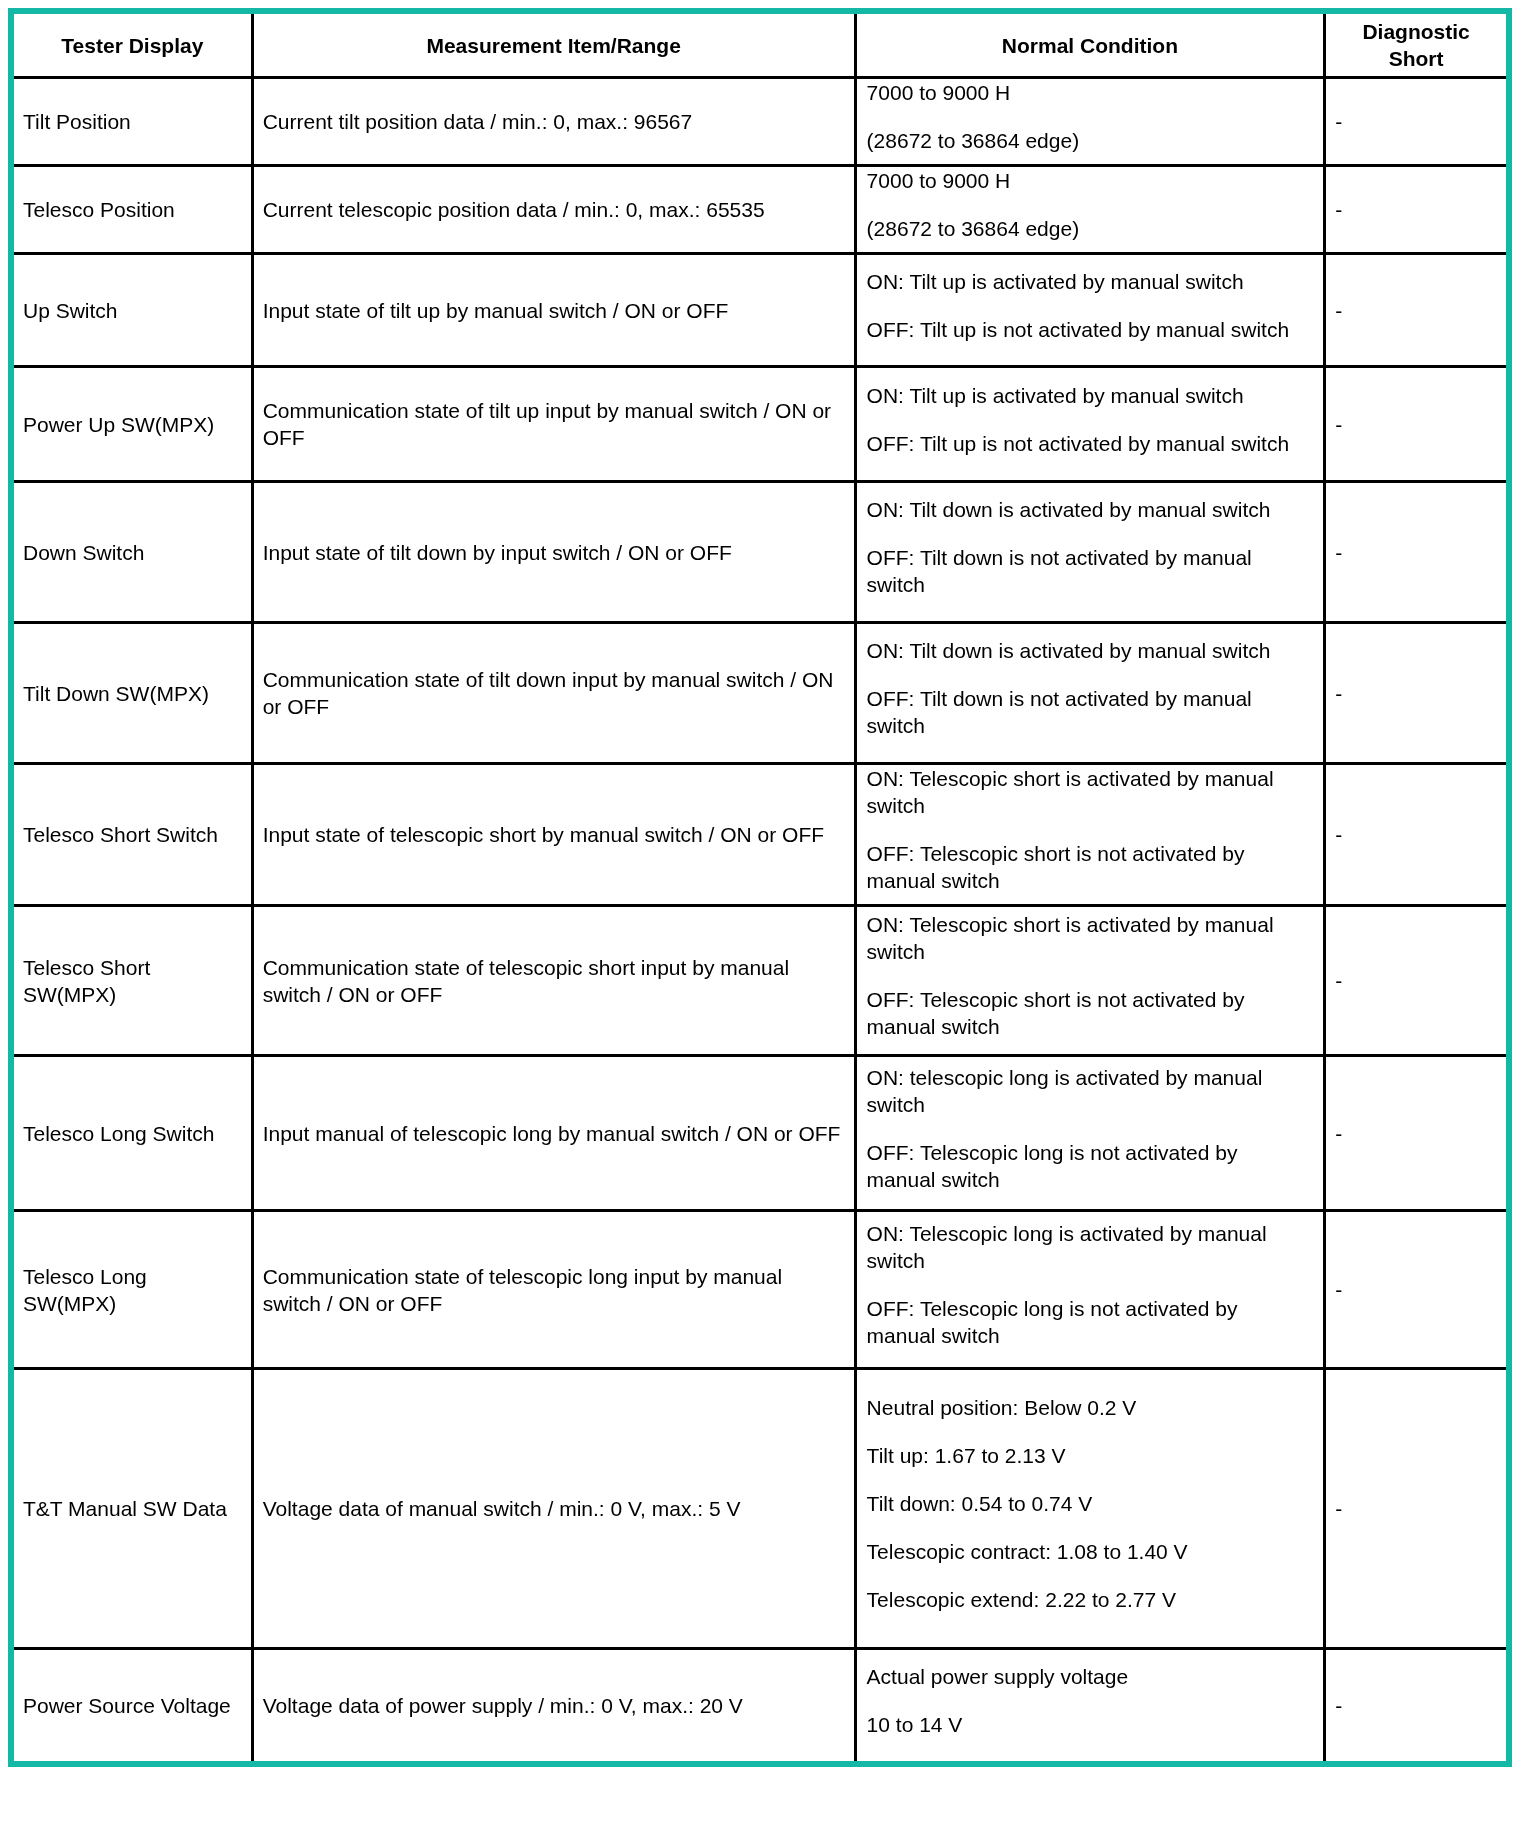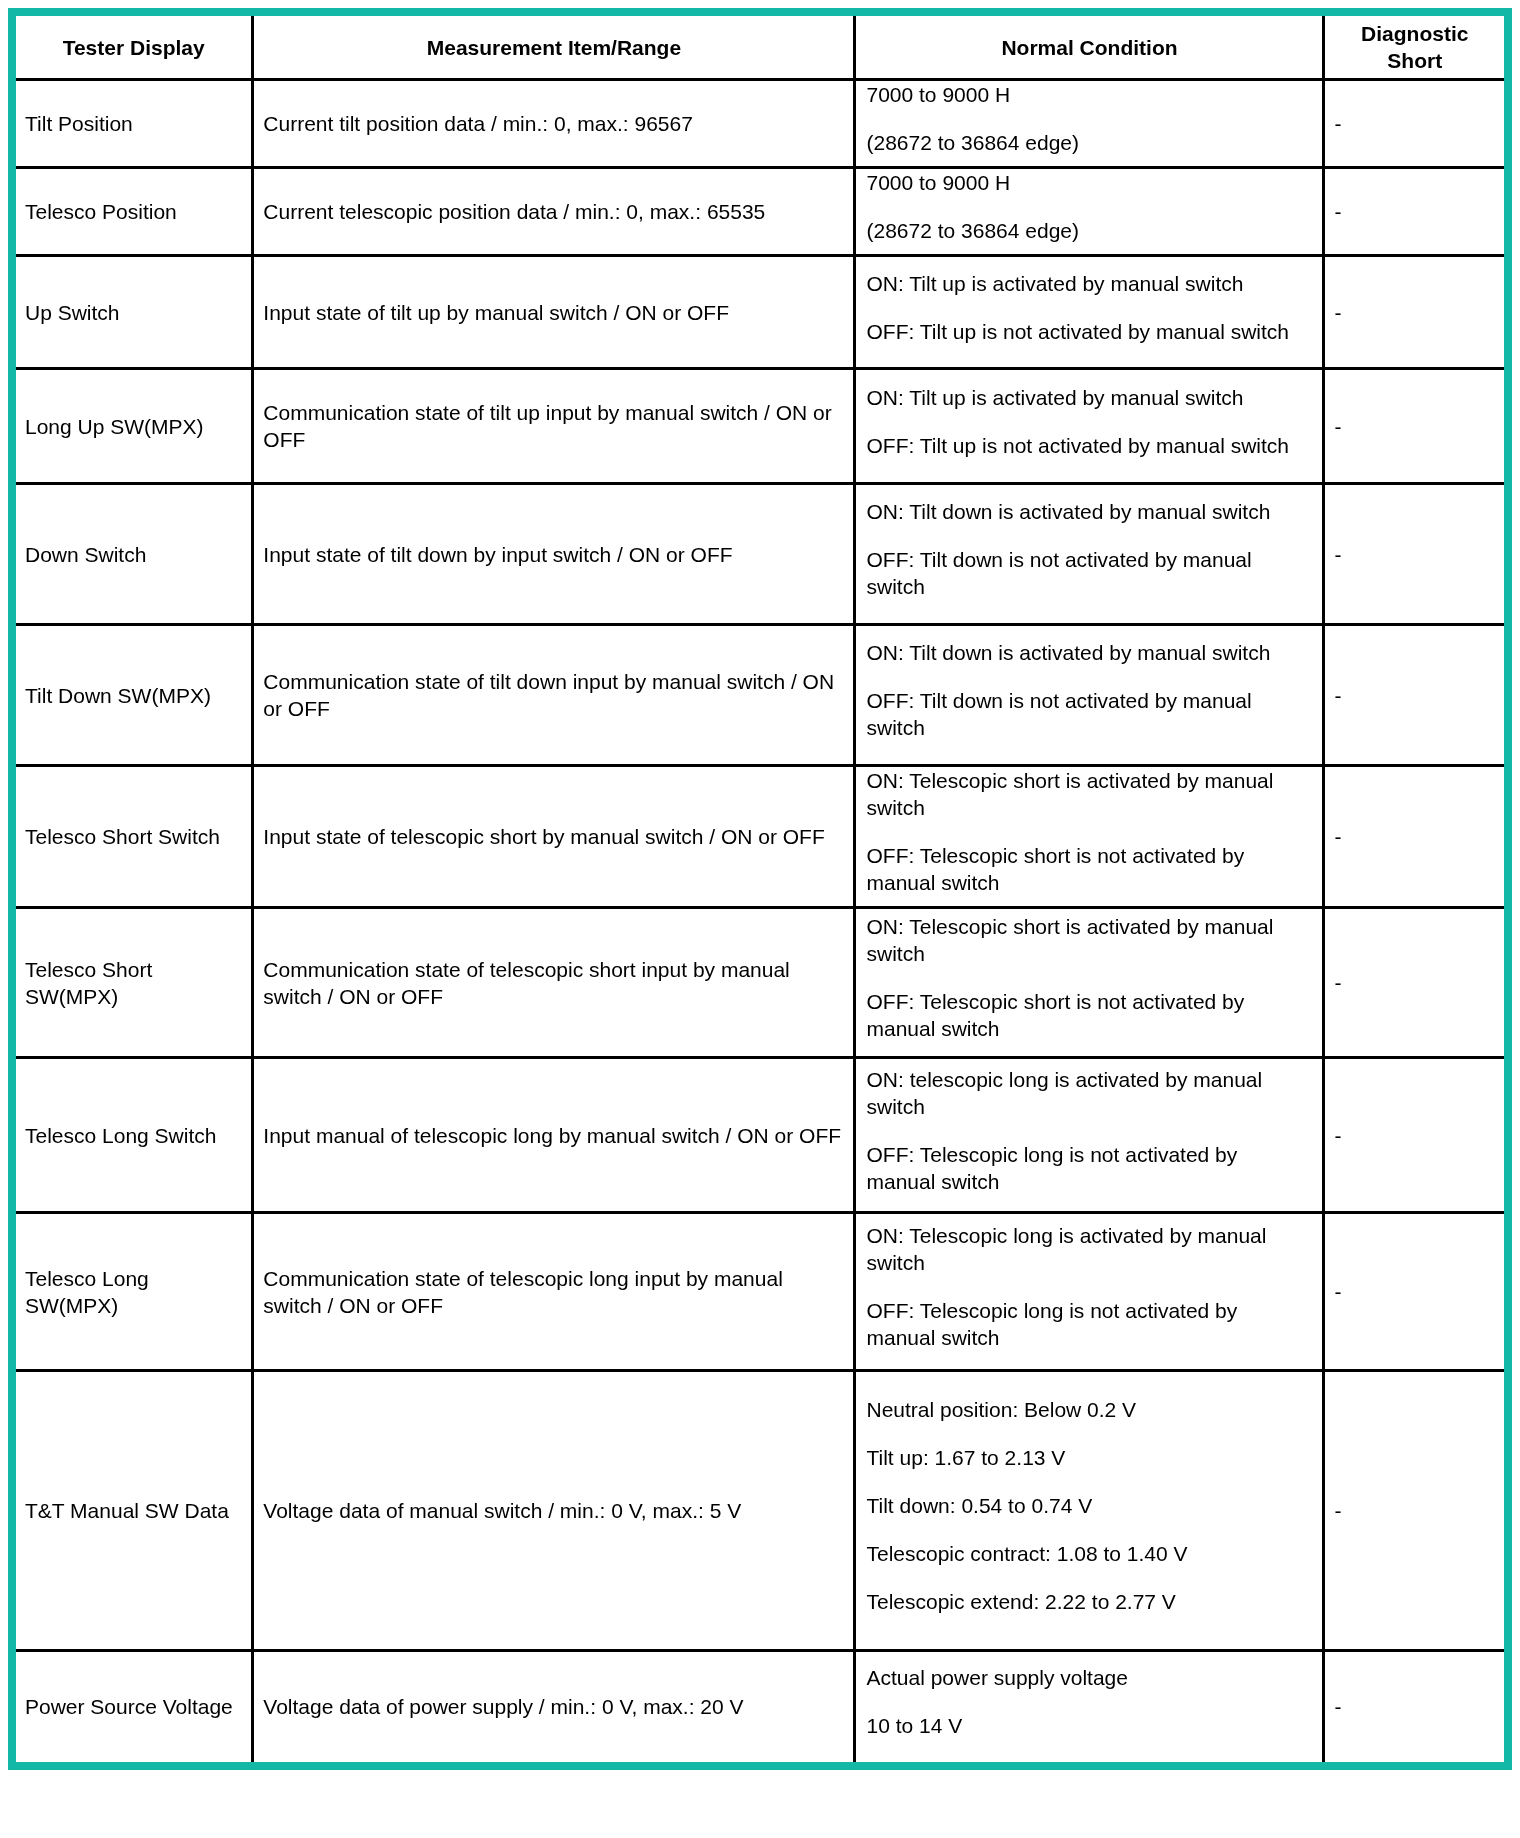--- a/index.html
+++ b/index.html
@@ -28,7 +28,7 @@
     height: 1505px;
     border-collapse: collapse;
     table-layout: fixed;
-    border: 8px solid #14b8a6;
+    border: 6px solid #14b8a6;
     font-size: 21px;
     line-height: 27px;
   }

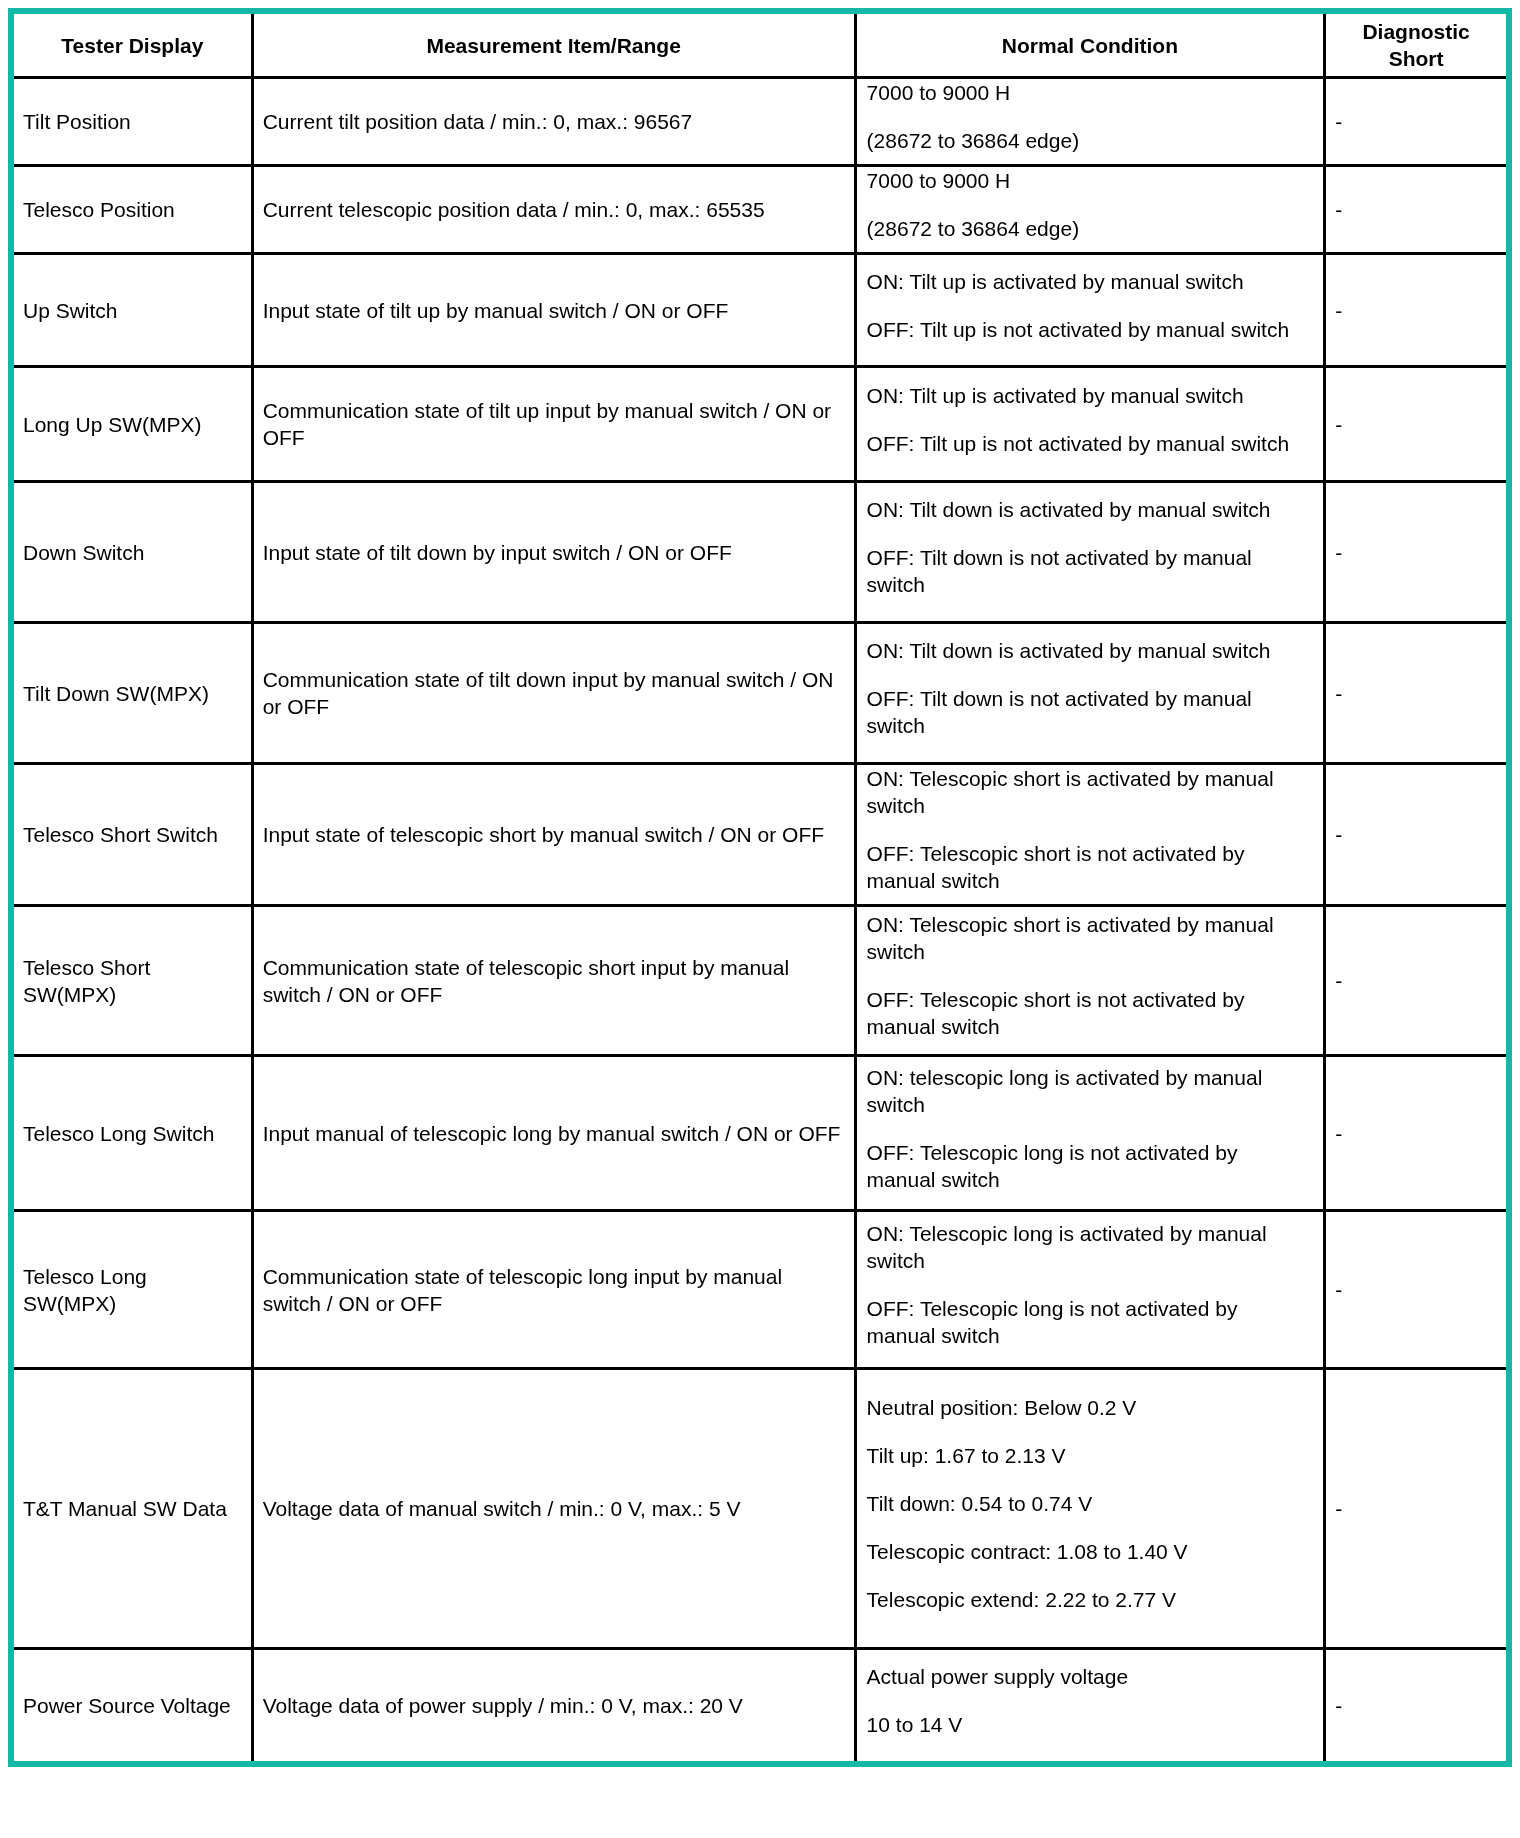--- a/index.html
+++ b/index.html
@@ -116,7 +116,7 @@
         <td>-</td>
       </tr>
       <tr>
-        <td>Long Up SW(MPX)</td>
+        <td>Power Up SW(MPX)</td>
         <td>Communication state of tilt up input by manual switch / ON or OFF</td>
         <td class="cond">
             <div class="para">ON: Tilt up is activated by manual switch</div>

